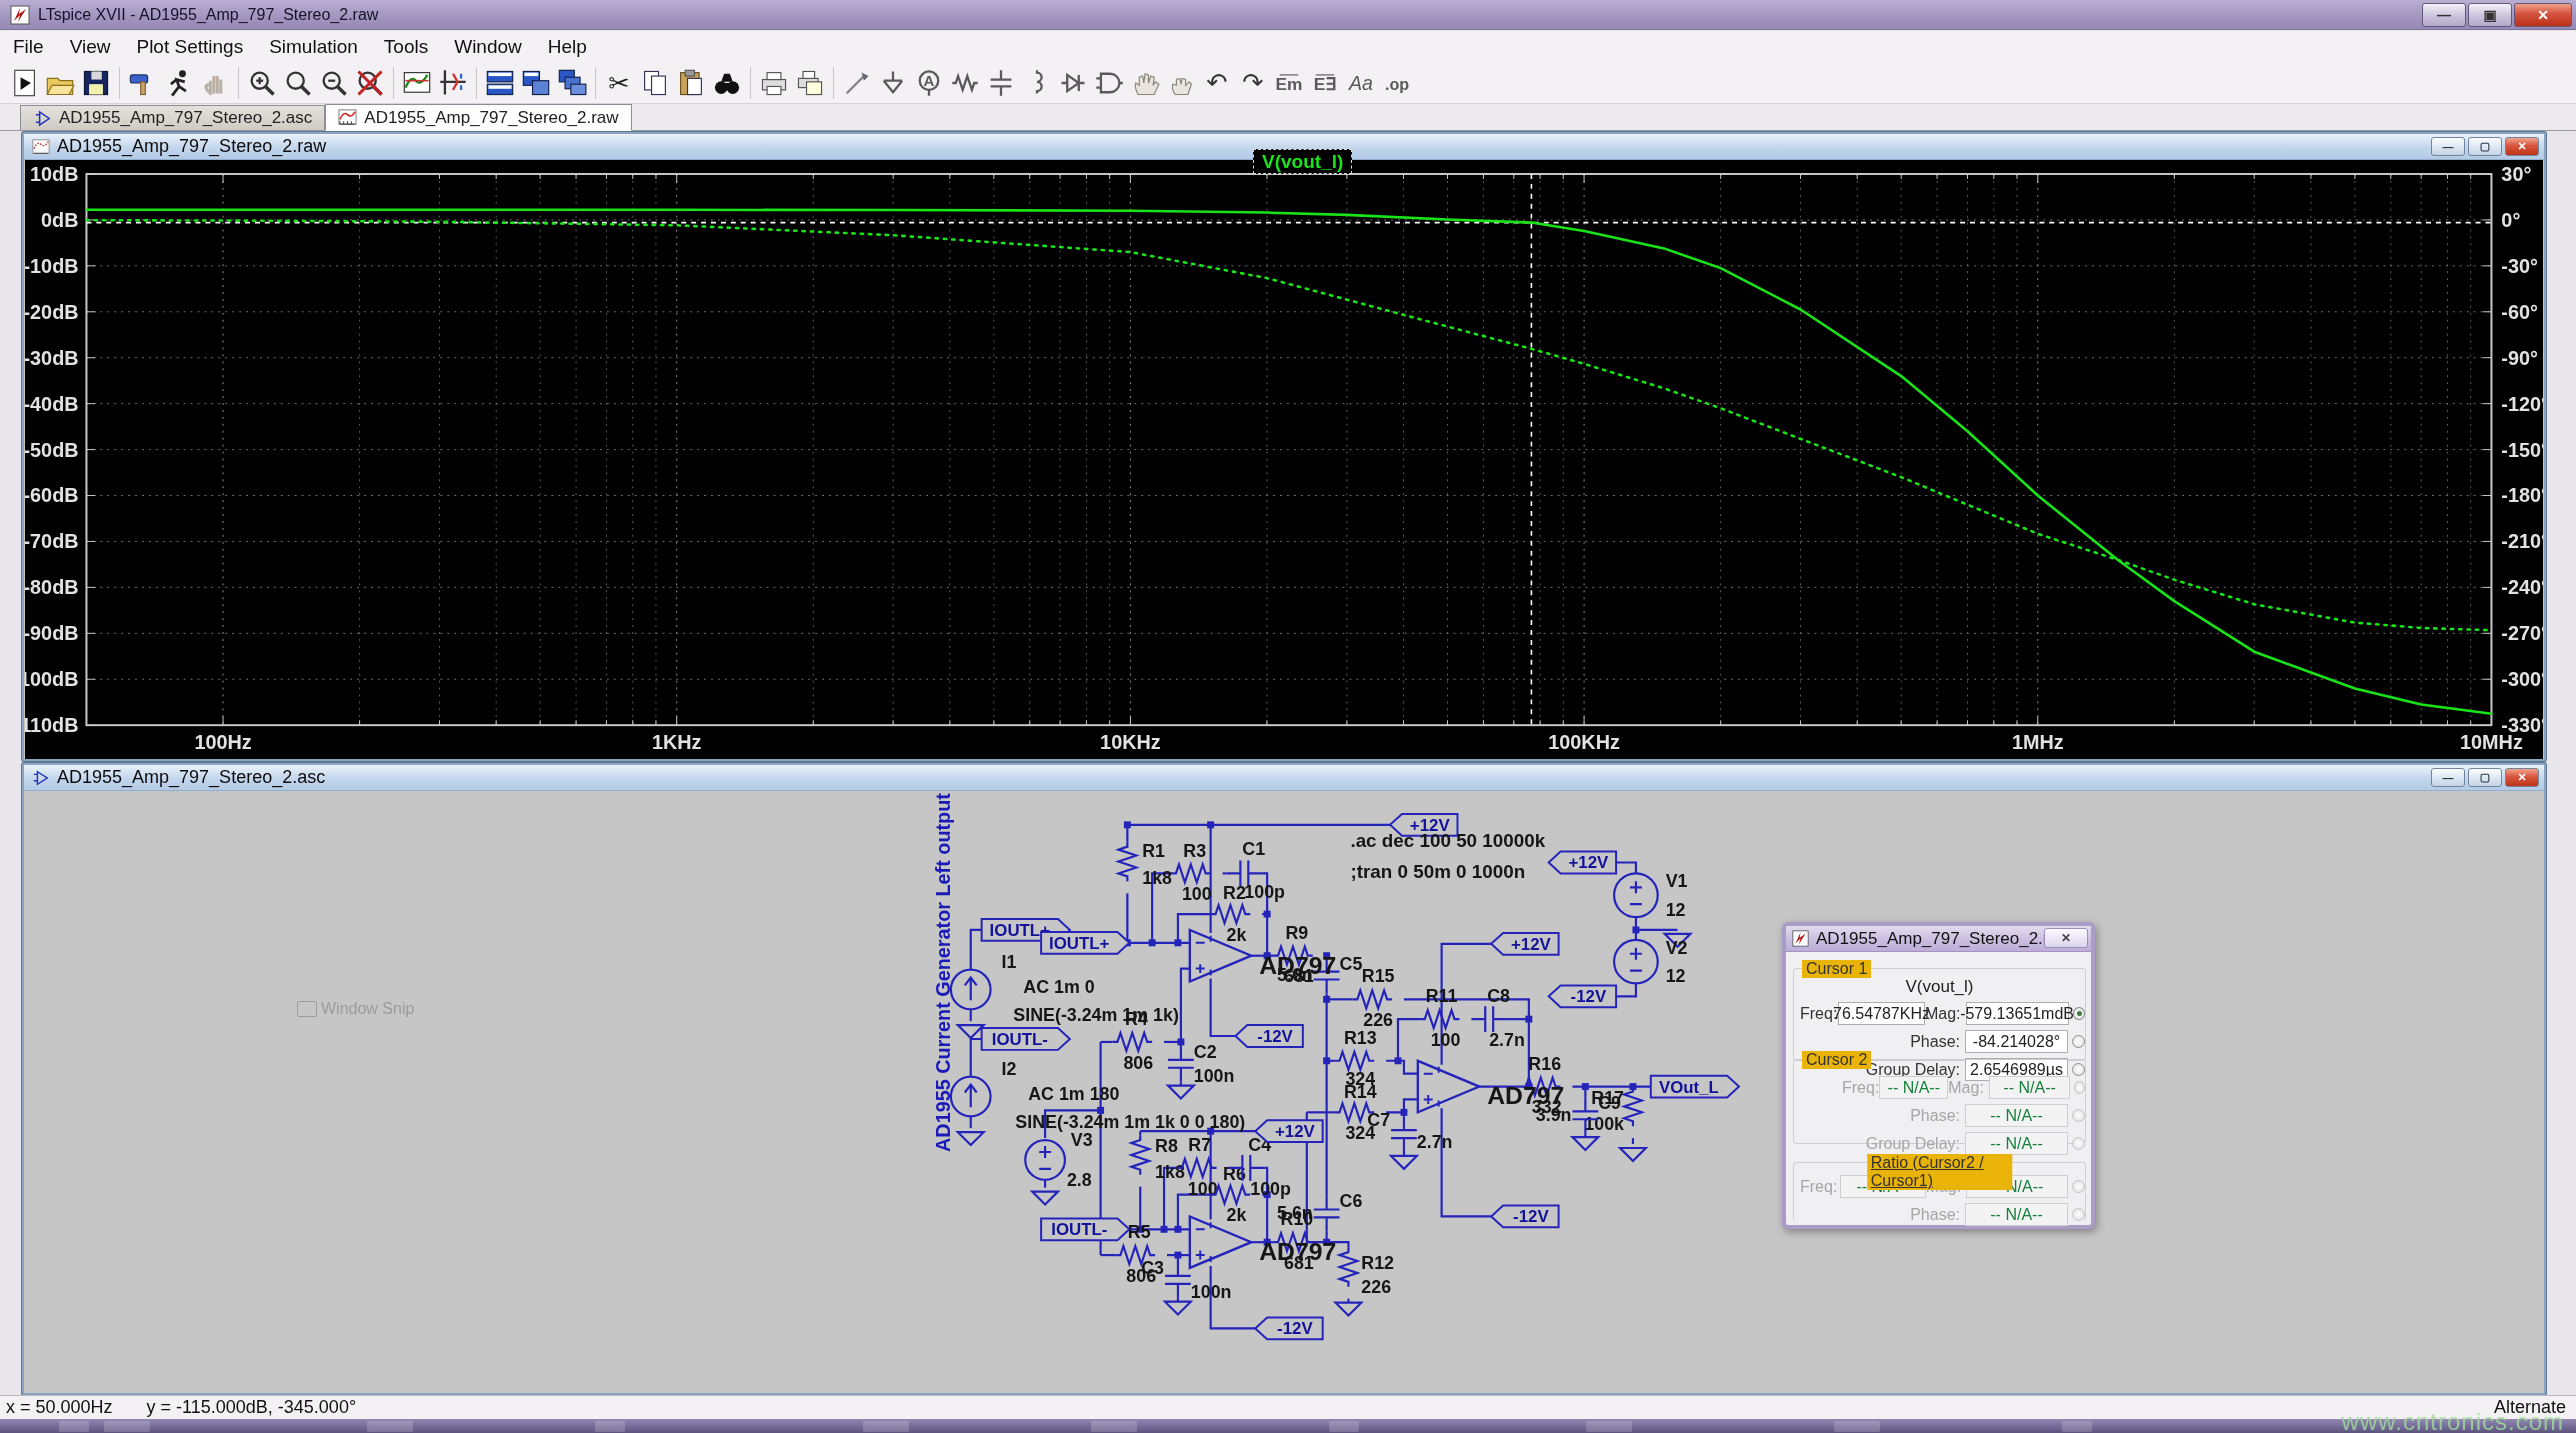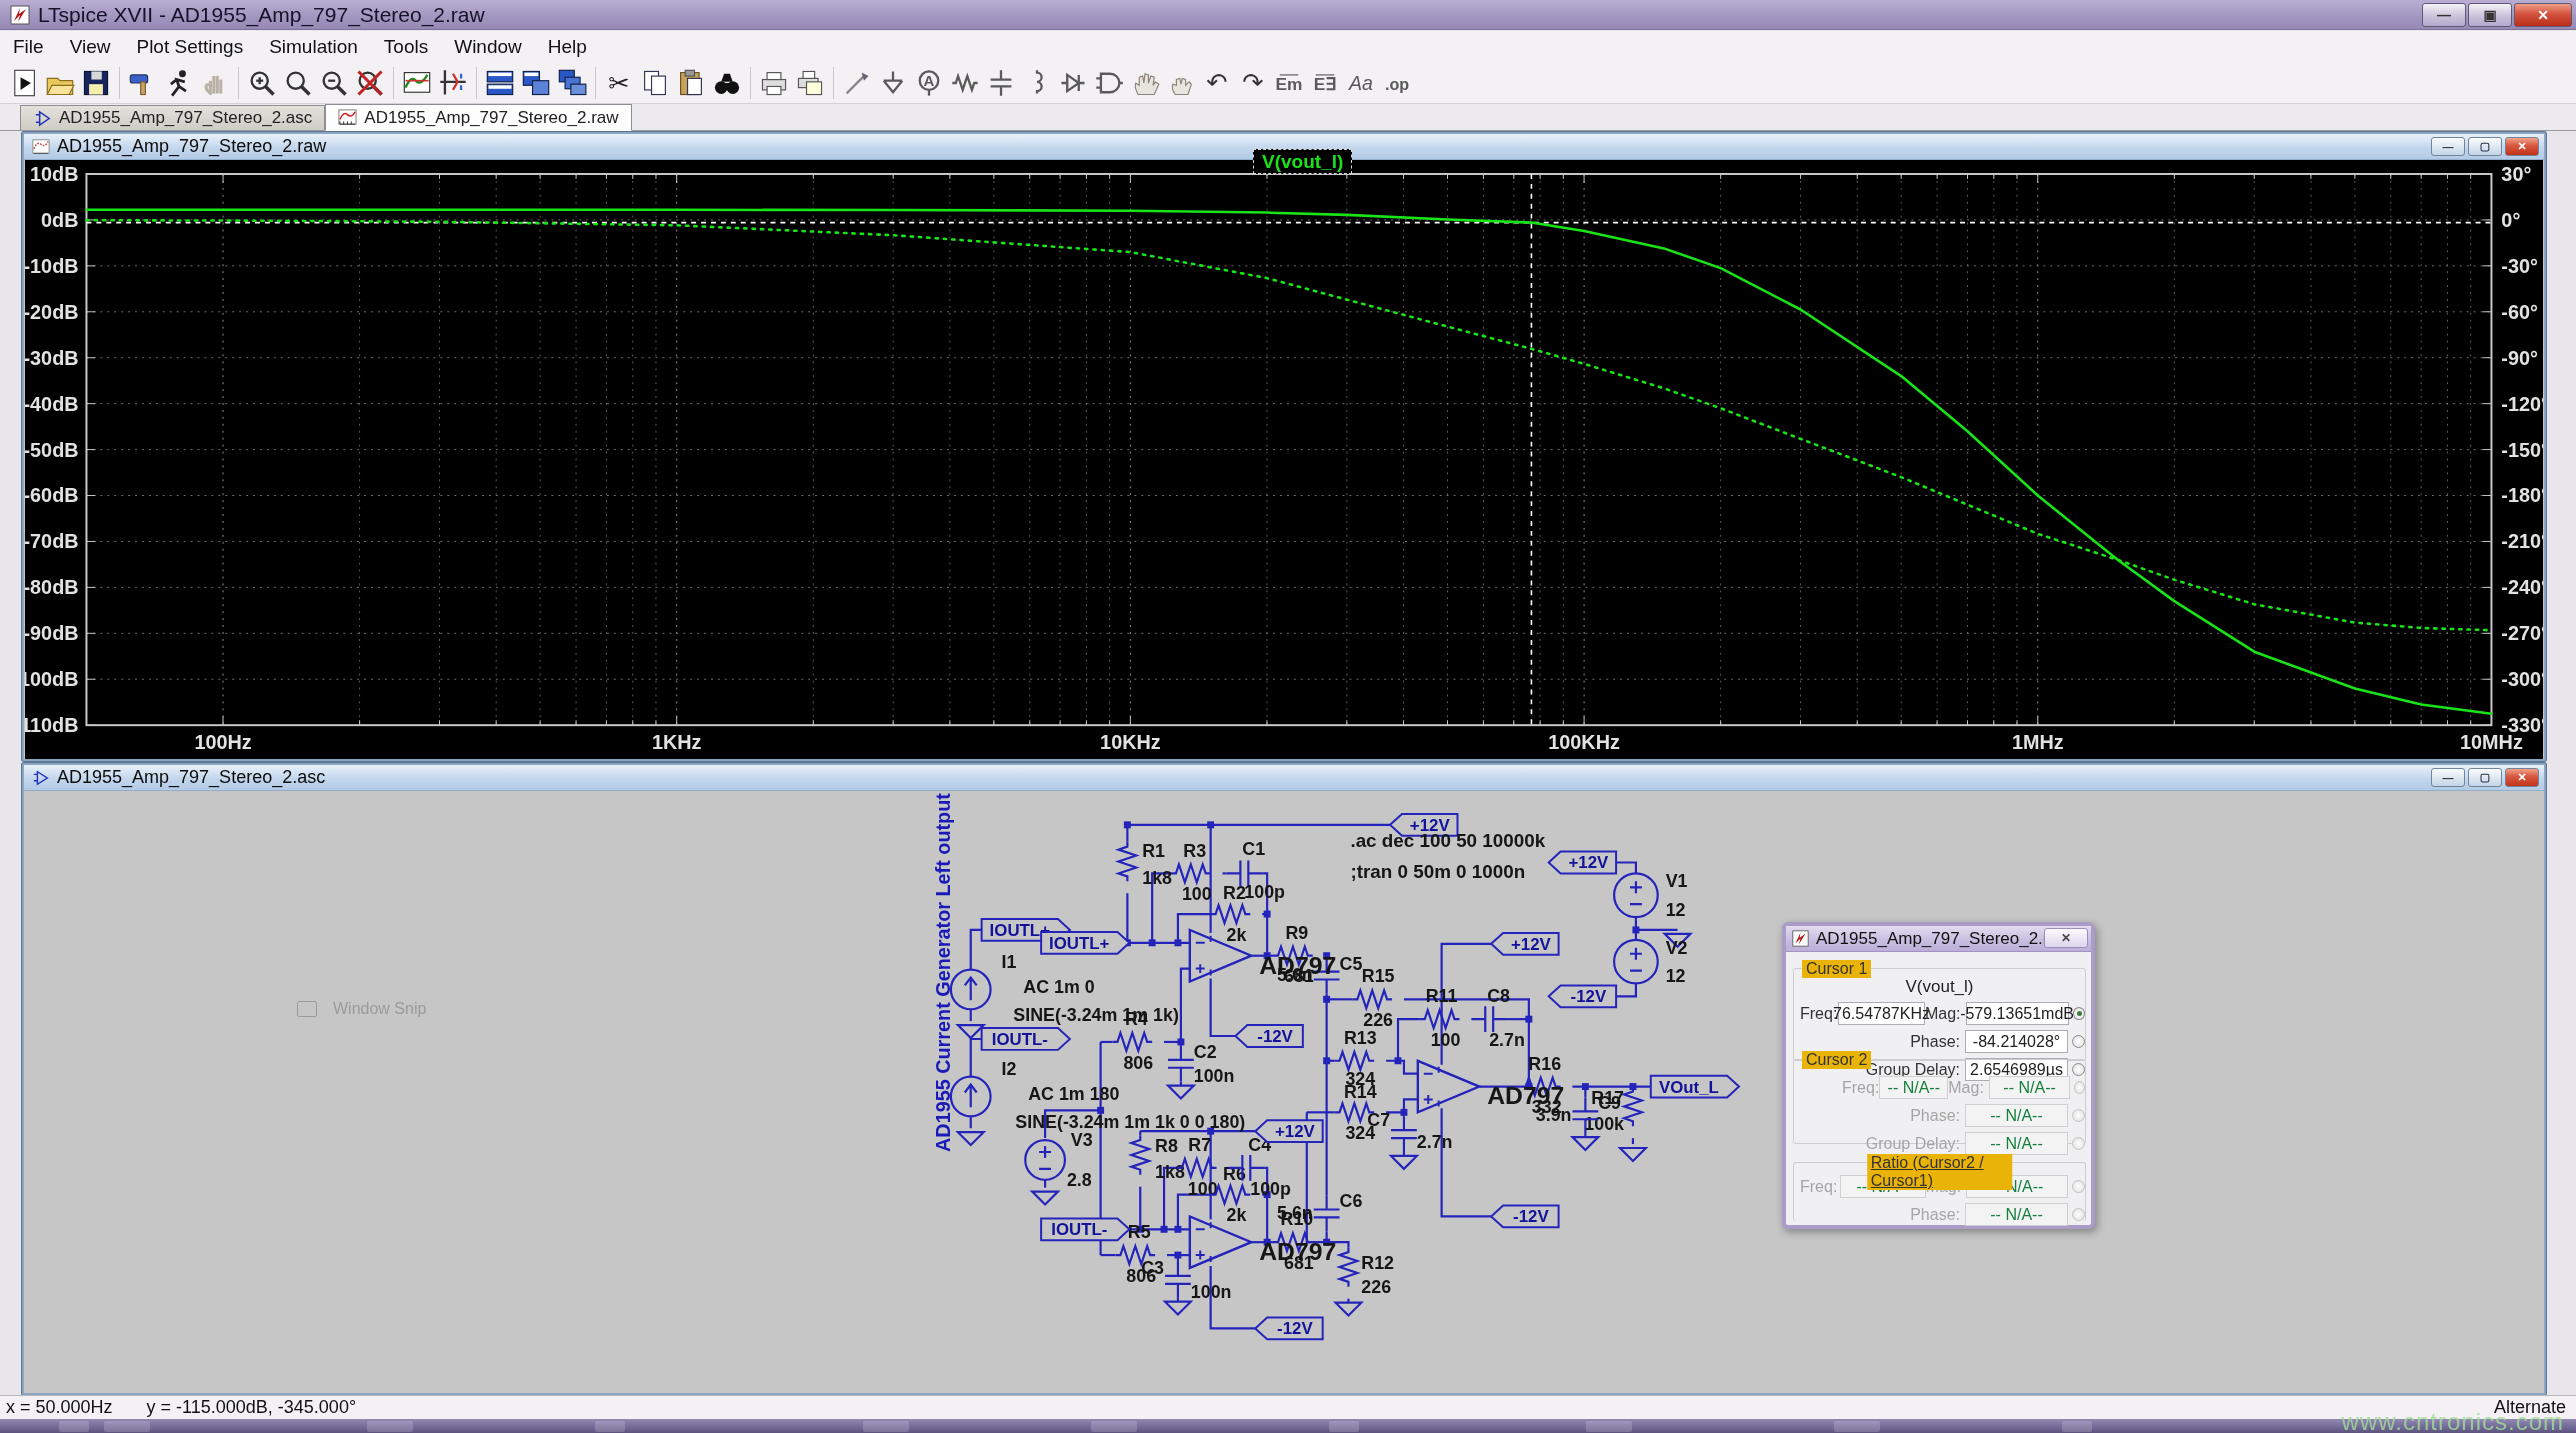--- a/index.html
+++ b/index.html
@@ -12,7 +12,7 @@
     background:linear-gradient(#b9aed2,#a195bf 60%,#968ab4); display:flex; align-items:center;
     border-bottom:1px solid #7d739c; }
   #titlebar .ticon { width:20px; height:20px; margin-left:10px; }
-  #titlebar .ttext { margin-left:8px; font-size:21px; color:#15122a; }
+  #titlebar .ttext { margin-left:8px; font-size:16px; color:#15122a; }
   .winbtns { position:absolute; right:4px; top:3px; display:flex; gap:2px; }
   .wbtn { width:44px; height:24px; border:1px solid #5f5878; border-radius:3px;
     background:linear-gradient(#f4f2f8,#cdc6dd 50%,#b3a9cc); color:#333; font-size:14px;

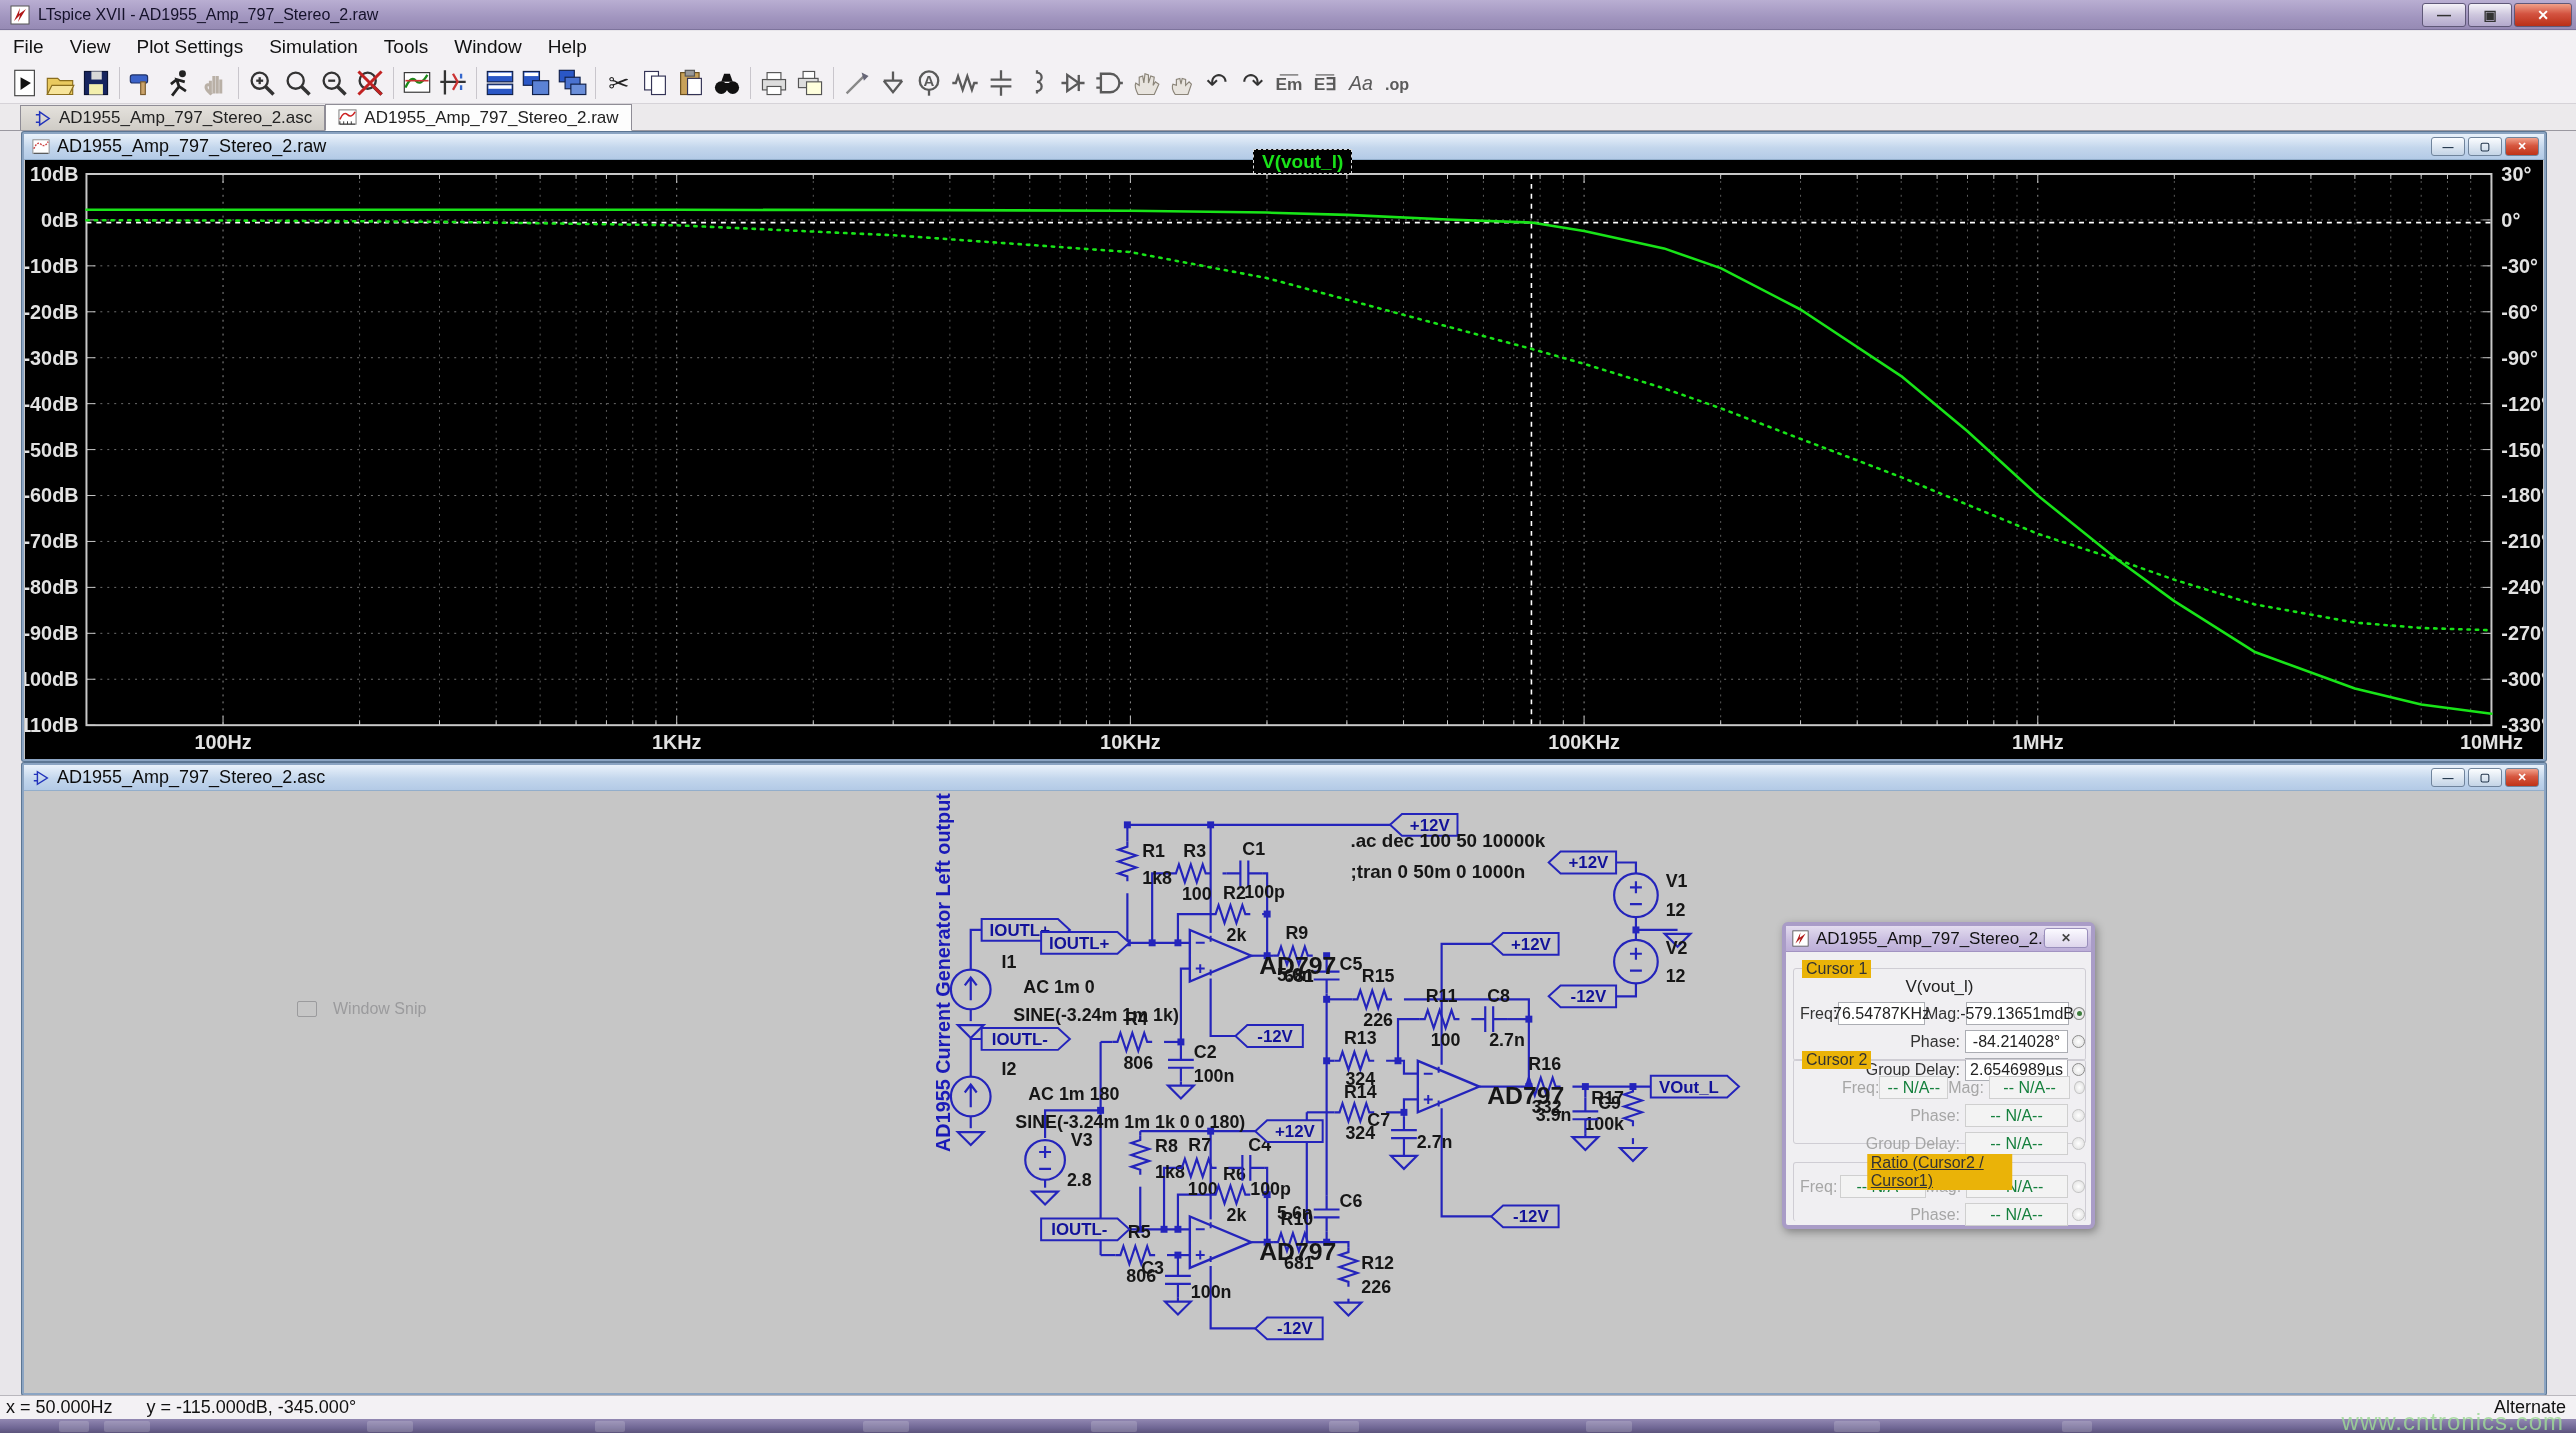--- a/index.html
+++ b/index.html
@@ -101,7 +101,7 @@
   #watermark { position:absolute; right:12px; top:1408px; z-index:40; font-size:24px;
     color:rgba(158,216,150,.85); letter-spacing:1px; }
   #ghostsnip { position:absolute; left:297px; top:996px; width:169px; height:26px; z-index:6;
-    color:rgba(90,90,95,.4); font-size:16px; display:flex; align-items:center; gap:16px; }
+    color:rgba(90,90,95,.4); font-size:16px; display:flex; align-items:center; gap:4px; }
   #ghostsnip .gs { width:20px; height:16px; border:1px solid rgba(90,90,95,.4); border-radius:2px; }
 </style>
 </head>

